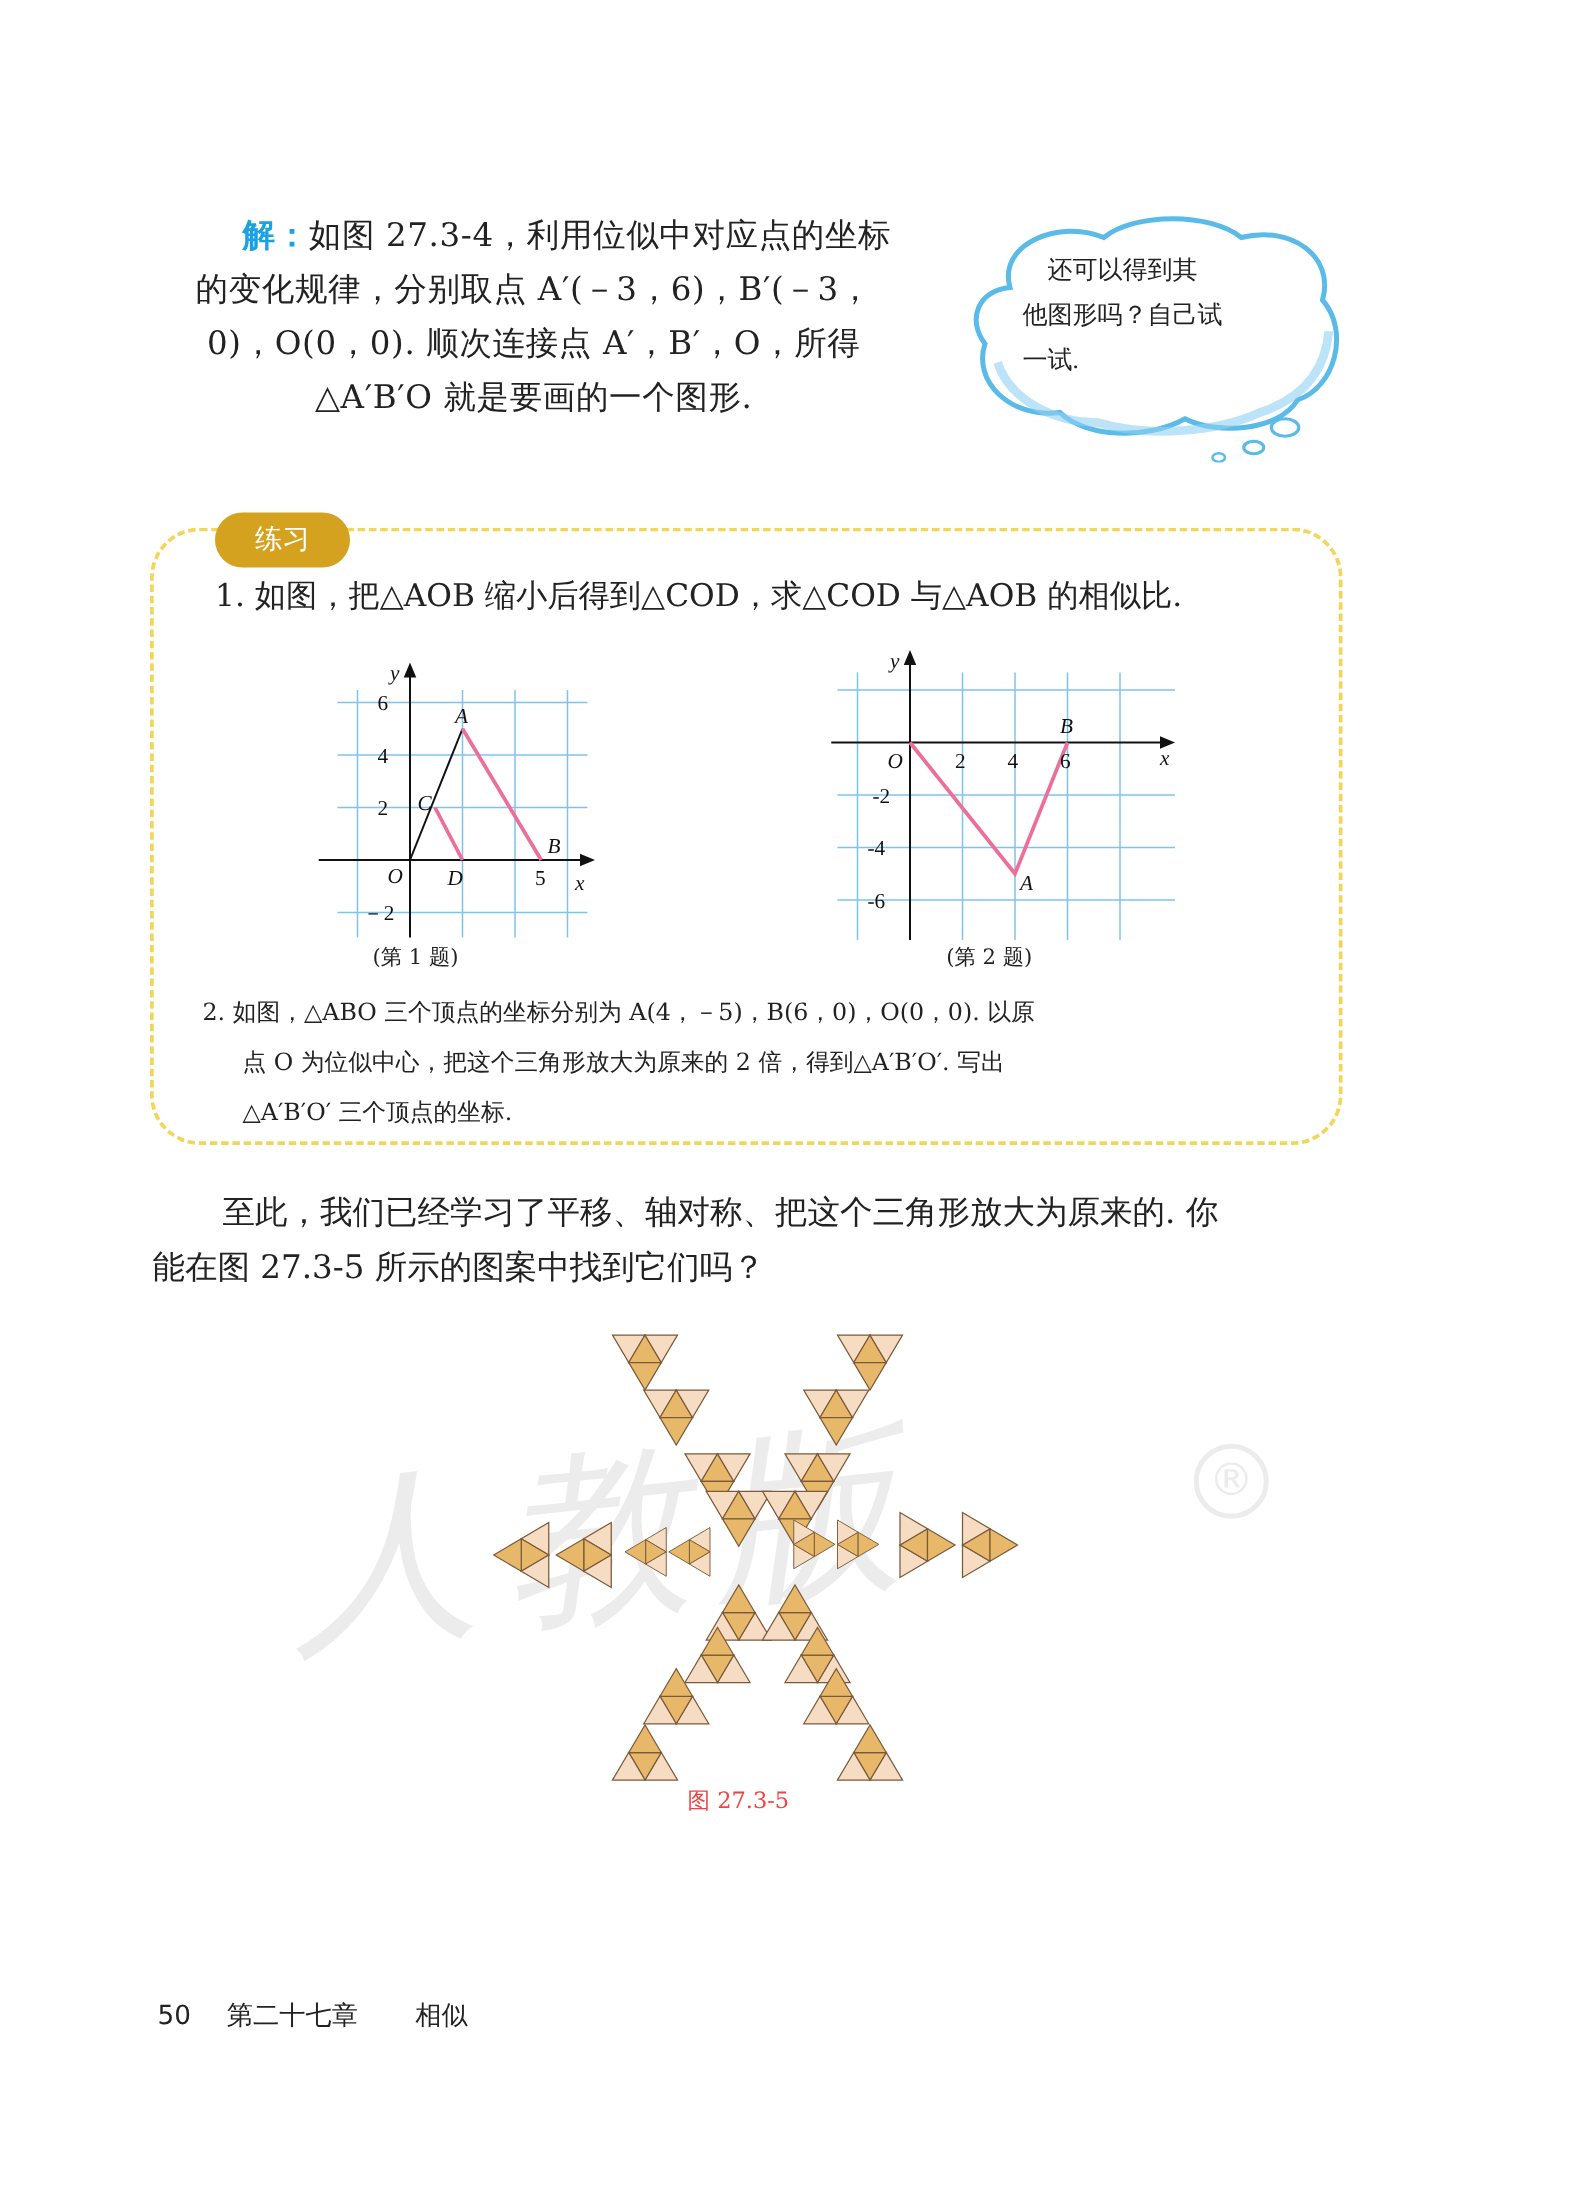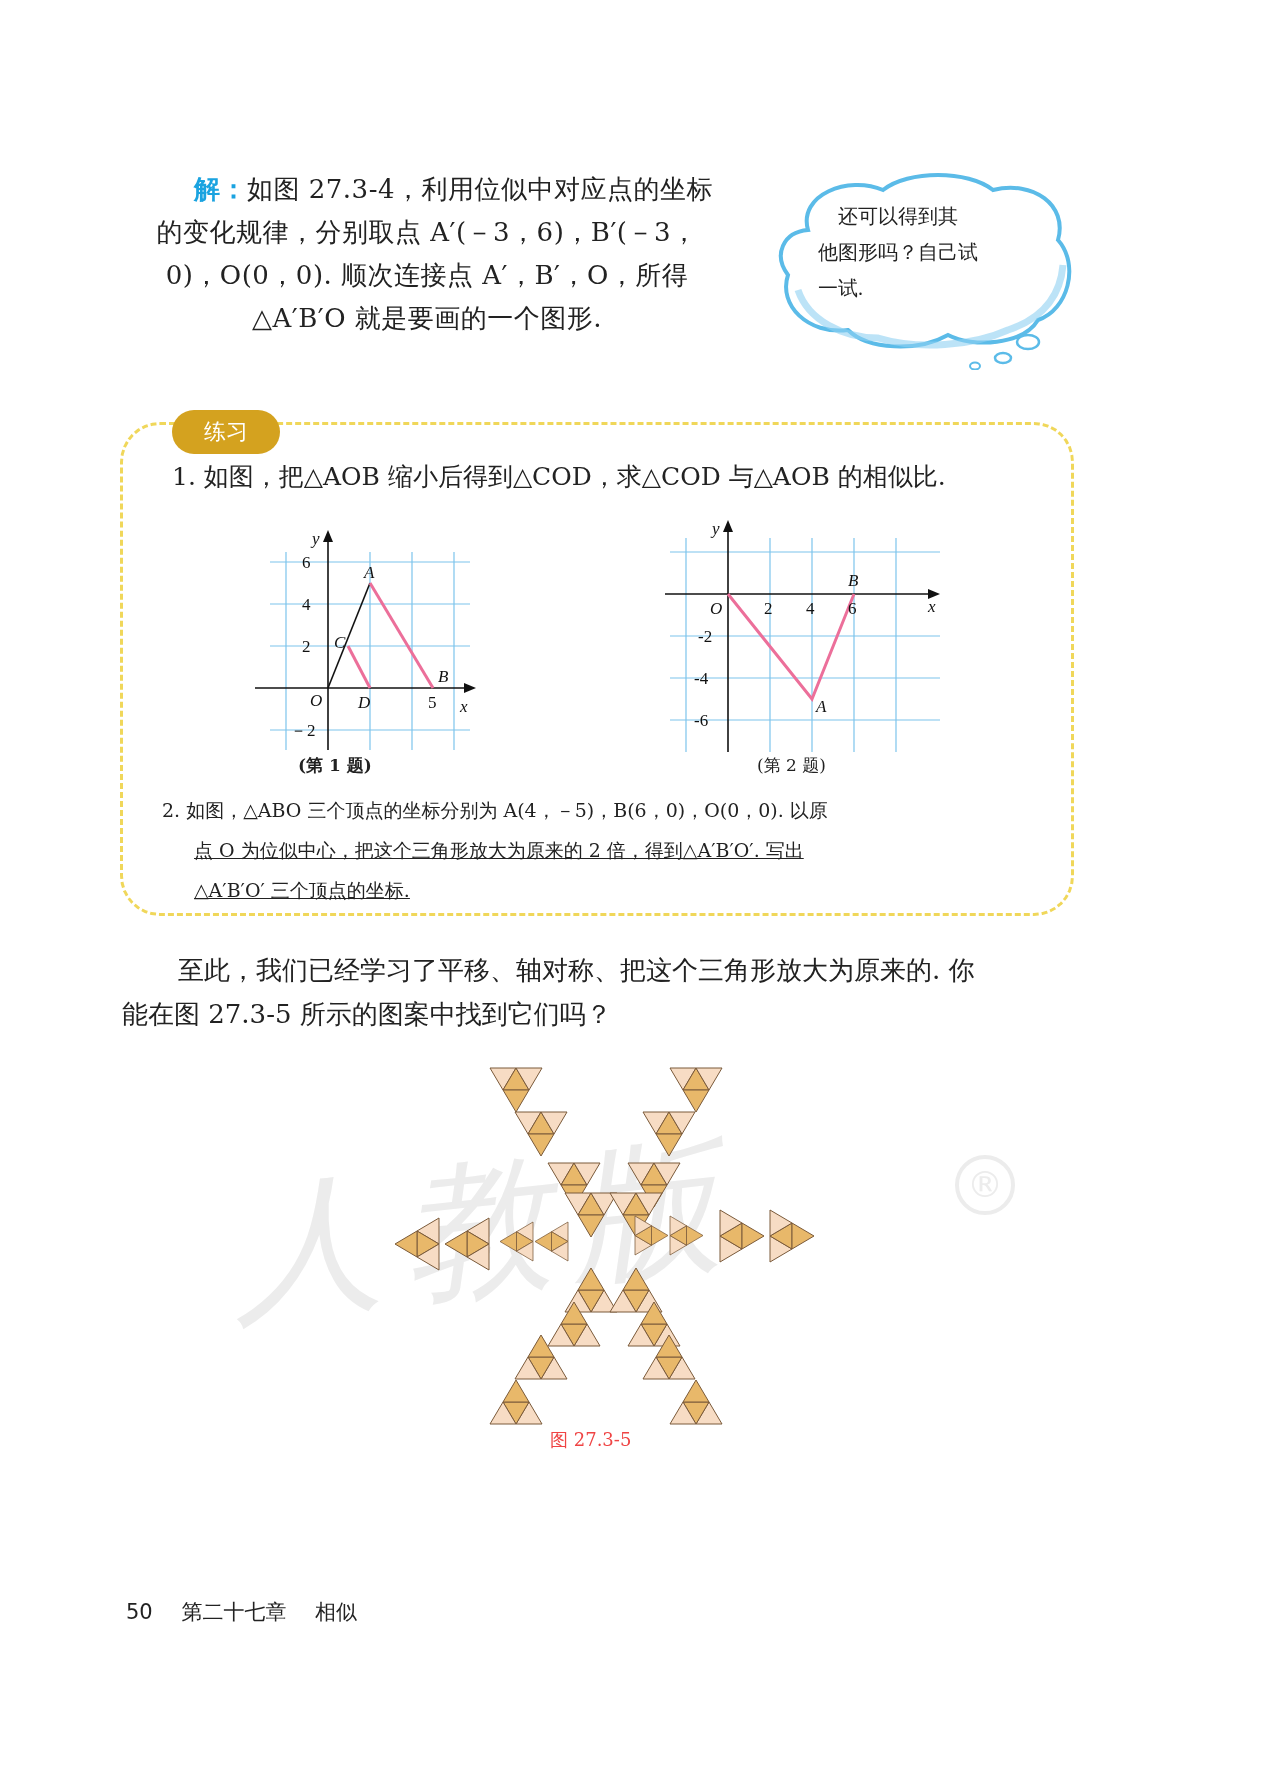--- a/index.html
+++ b/index.html
@@ -99,7 +99,7 @@
       <text x="108" y="186" font-style="italic">D</text>
     </g>
   </svg>
-  <div class="graph-caption" style="left:178px; top:342px;font-weight:bold;">(第 1 题)</div>
+  <div class="graph-caption" style="left:178px; top:342px;">(第 1 题)</div>
 
   <svg class="graph" style="left:530px; top:100px;" width="300" height="250" viewBox="0 0 300 250">
     <g stroke="#7cc4ec" stroke-width="1.2">

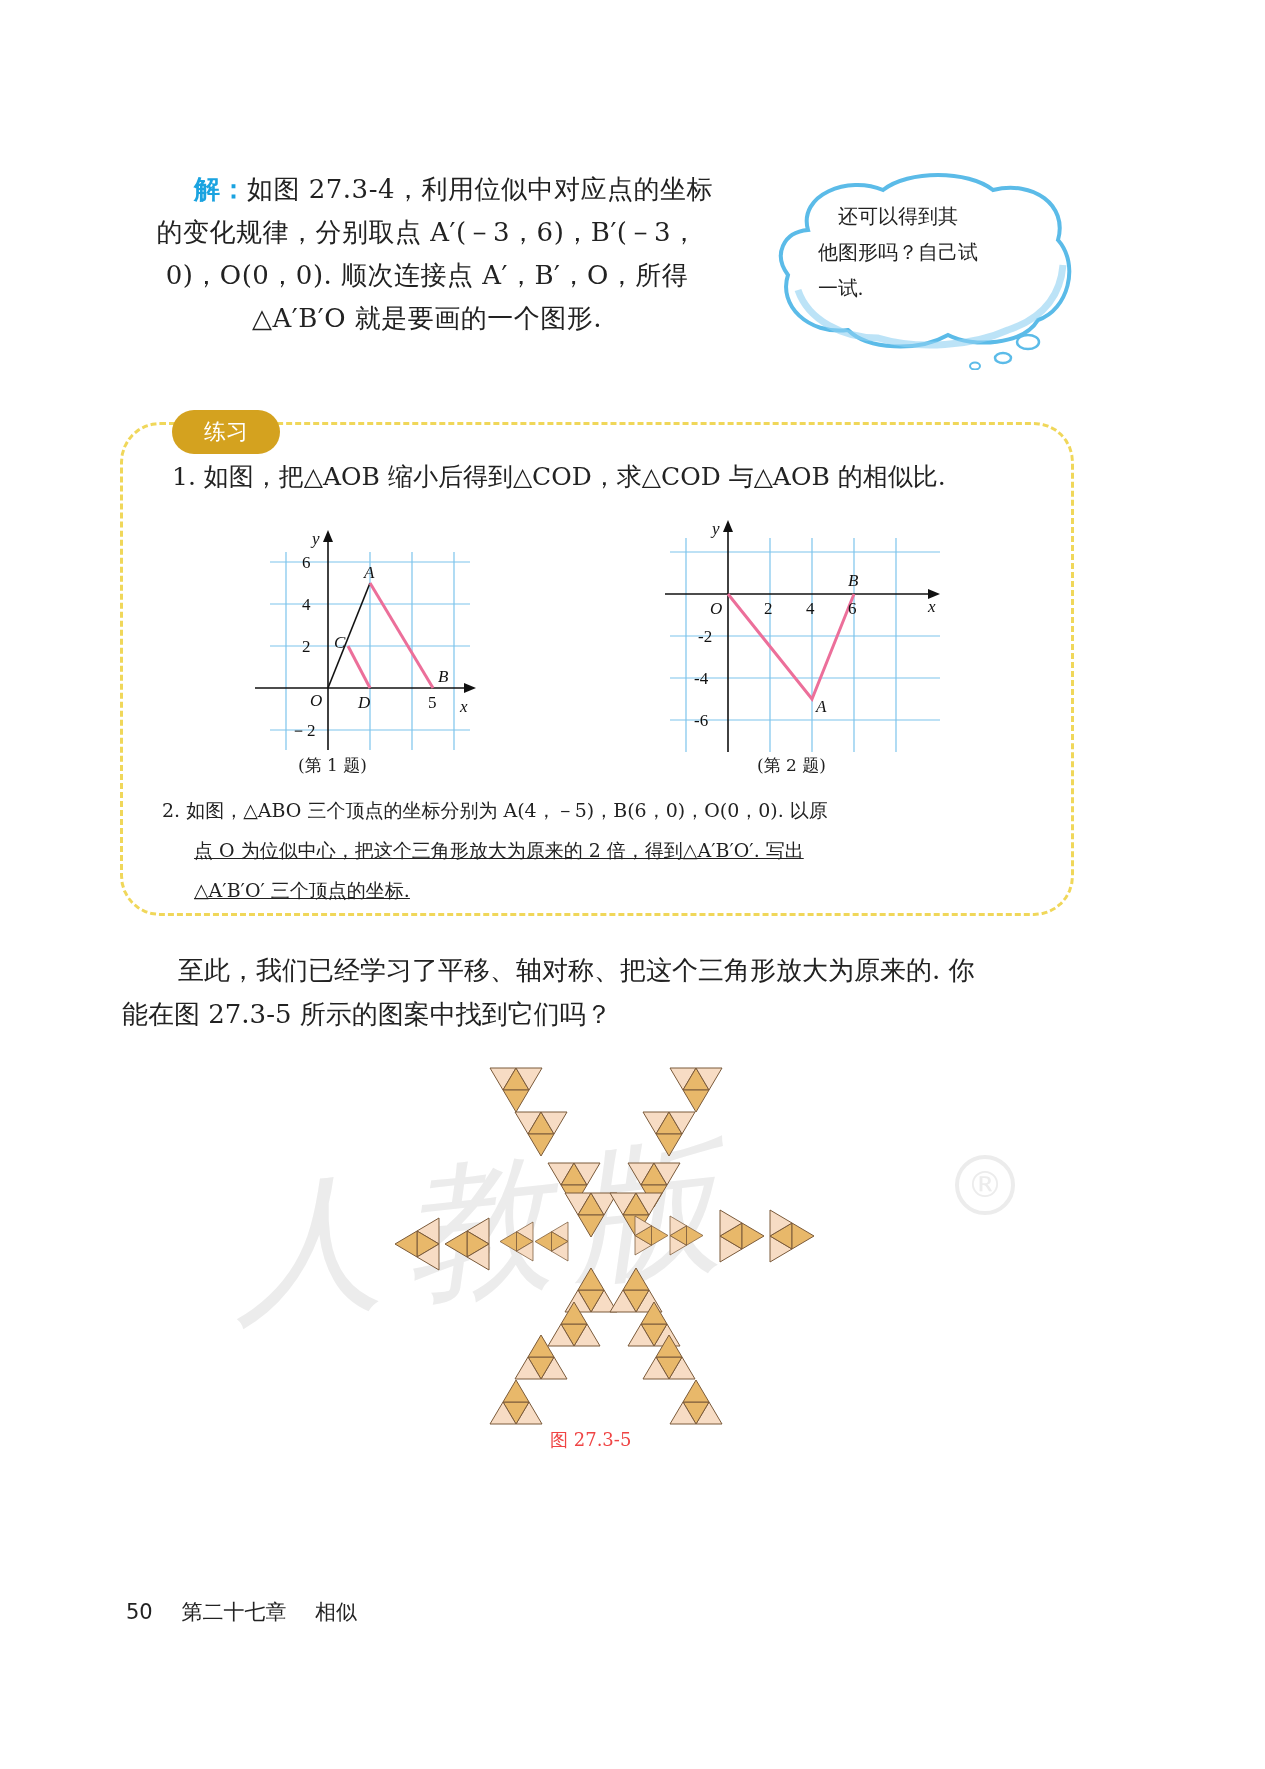--- a/index.html
+++ b/index.html
@@ -18,7 +18,7 @@
   .practice-tag::after { content:""; position:absolute; left:0; top:0; width:100%; height:100%; }
   .q1 { position:absolute; left:52px; top:48px; font-size:25px; }
   .q2 { position:absolute; left:42px; top:378px; width:880px; font-size:19px; line-height:40px; }
-  .q2 .indent { padding-left:32px;text-decoration:underline; }
+  .q2 .indent { padding-left:32px; }
   .graph { position:absolute; }
   .graph-caption { position:absolute; font-size:17px; }
   .body-text { left:122px; top:948px; width:950px; font-size:26px; line-height:44px; }

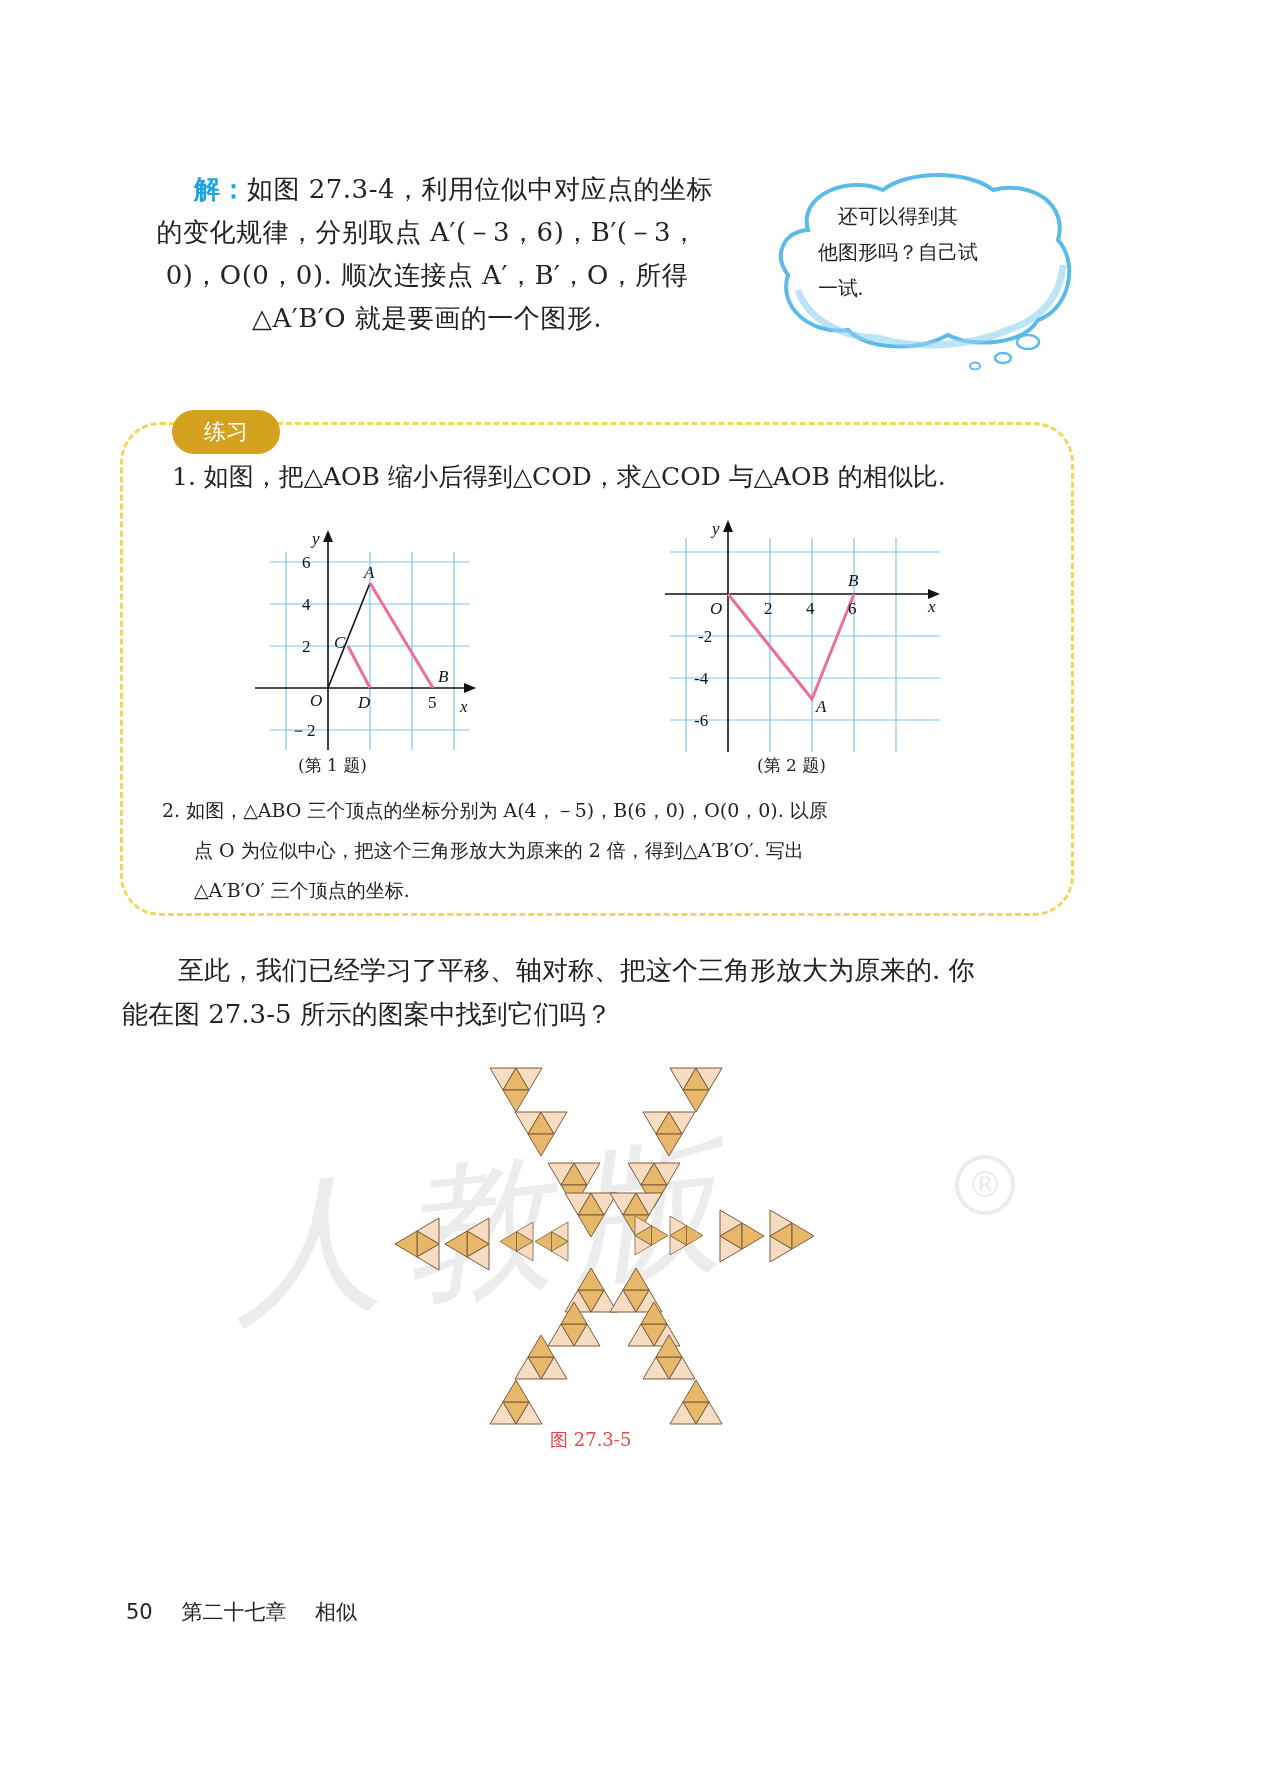--- a/index.html
+++ b/index.html
@@ -30,7 +30,7 @@
   .reg { left:955px; top:1155px; width:52px; height:52px; border:4px solid #ececec; border-radius:50%; color:#ececec; font-size:36px; text-align:center; line-height:52px; font-family:"DejaVu Sans",sans-serif; }
   .footer { left:126px; top:1598px; font-size:21px; font-family:"DejaVu Sans","Liberation Sans",sans-serif; }
   .footer .num { margin-right:22px; }
-  .footer .chap { margin-right:22px; }
+  .footer .chap { margin-right:39px; }
 </style>
 </head>
 <body>

